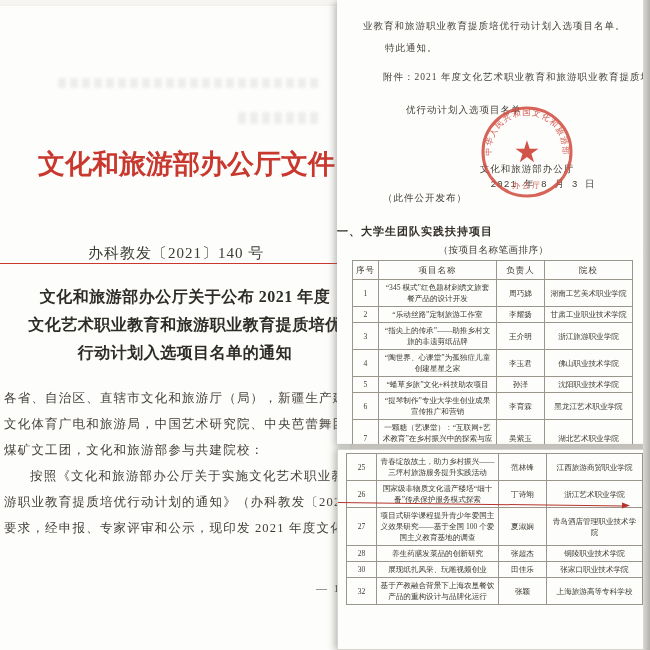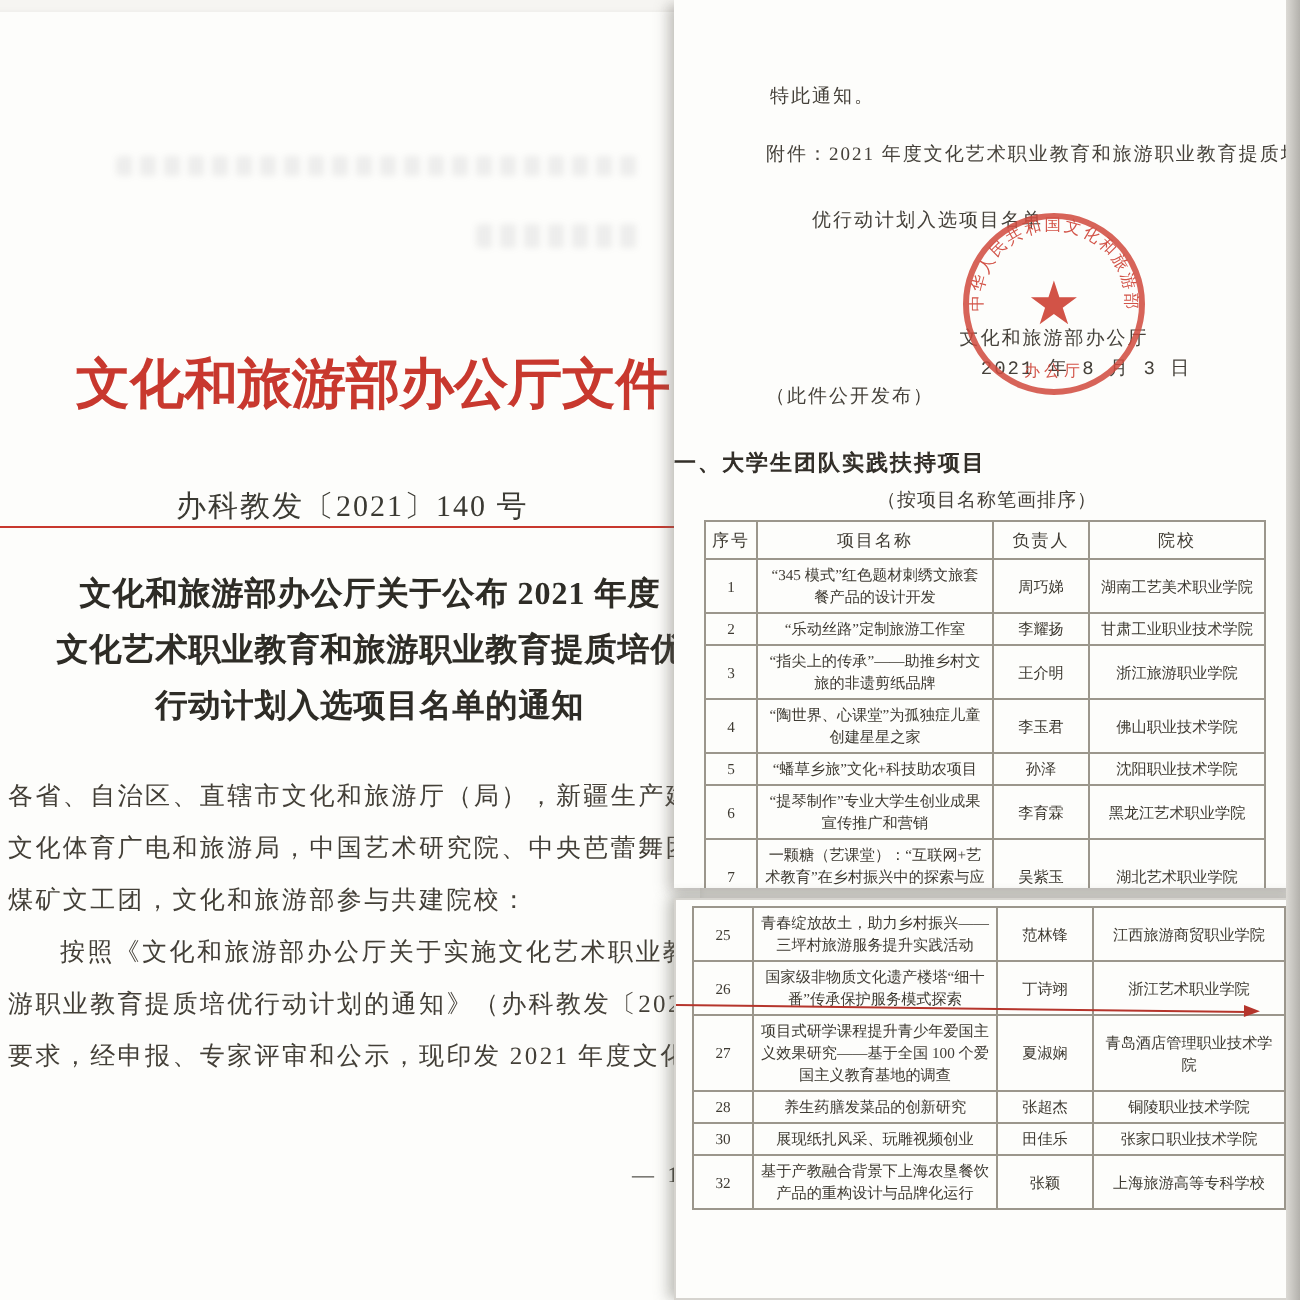--- a/index.html
+++ b/index.html
@@ -83,6 +83,7 @@
   </div>
 
   <div id="notice-page" class="abs page">
+    <div class="abs small-serif" style="left:26px;top:20px;">业教育和旅游职业教育提质培优行动计划入选项目名单。</div>
     <div class="abs small-serif" style="left:48px;top:42px;">特此通知。</div>
     <div class="abs small-serif" style="left:46px;top:71px;">附件：2021 年度文化艺术职业教育和旅游职业教育提质培</div>
     <div class="abs small-serif" style="left:69px;top:88px;margin-top:16px;">优行动计划入选项目名单</div>

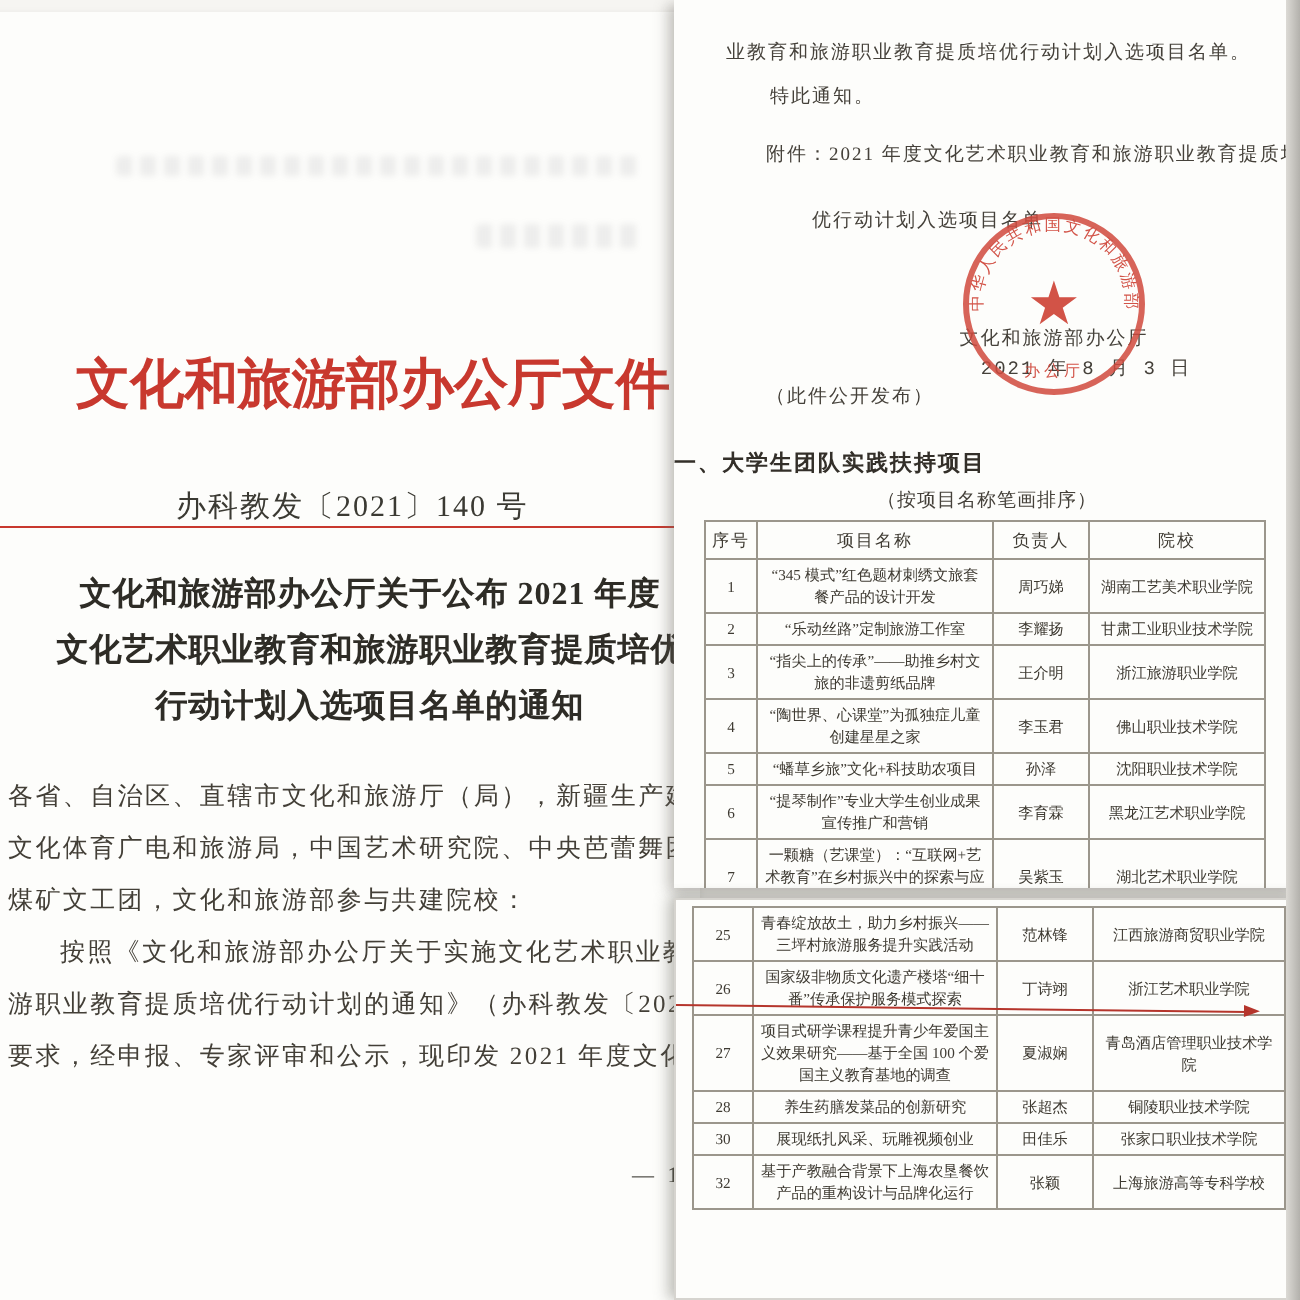--- a/index.html
+++ b/index.html
@@ -11,7 +11,7 @@
   
   #left-page{left:-10px;top:6px;width:360px;height:644px;z-index:1;box-shadow:0 1px 4px rgba(0,0,0,.08);}
   .ghost{background:repeating-linear-gradient(90deg,rgba(110,110,118,.22) 0 8px,transparent 8px 12px);filter:blur(1.6px);opacity:.5;border-radius:2px;}
-  #red-header{left:48px;top:140px;width:296px;font-size:27px;font-weight:bold;color:#c8382e;letter-spacing:0px;white-space:nowrap;margin-top:28px;}
+  #red-header{left:48px;top:140px;width:296px;font-size:27px;font-weight:bold;color:#c8382e;letter-spacing:0px;white-space:nowrap;}
   #doc-number{left:98px;top:238px;font-size:15px;letter-spacing:1px;white-space:nowrap;}
   #red-rule{left:8px;top:257px;width:352px;height:0;border-top:1.8px solid #c8382e;}
   .title-line{left:0;top:0;width:360px;text-align:center;padding-left:30px;box-sizing:border-box;font-size:16px;font-weight:bold;letter-spacing:.5px;white-space:nowrap;color:#2e2c26;}

